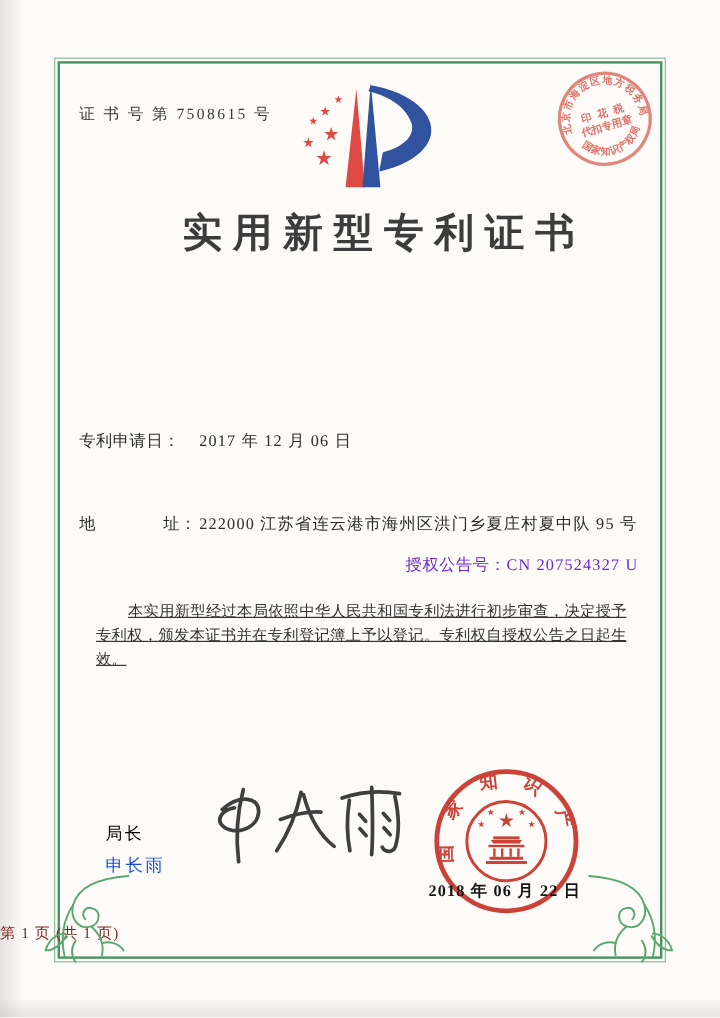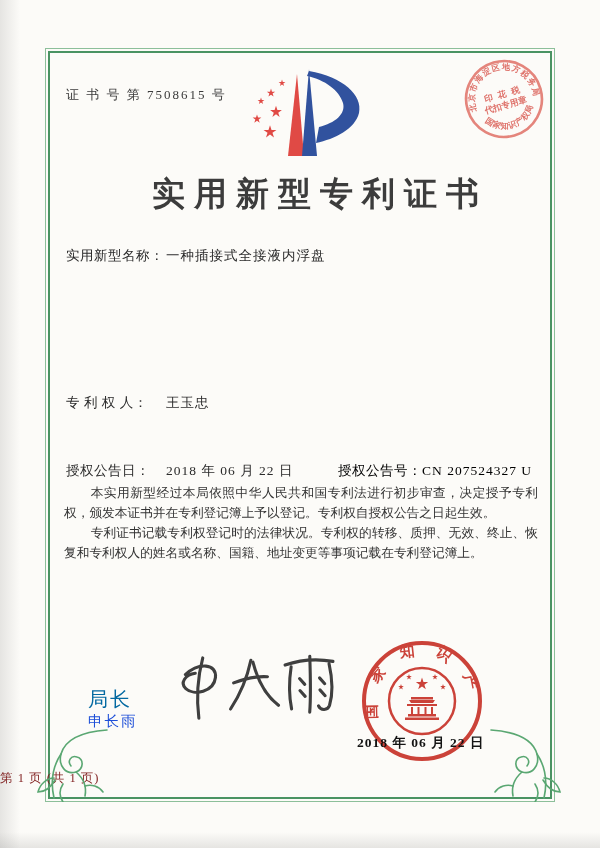--- a/index.html
+++ b/index.html
@@ -93,9 +93,6 @@
 
   <div class="title">实用新型专利证书</div>
 
-  <div class="frow" style="top:247px">
-    <span class="flabel">实用新型名称：</span><span class="fvalue">一种插接式全接液内浮盘</span>
-  </div>
   <div class="frow" style="top:394px">
     <span class="flabel">专 利 权 人：</span><span class="fvalue">王玉忠</span>
   </div>

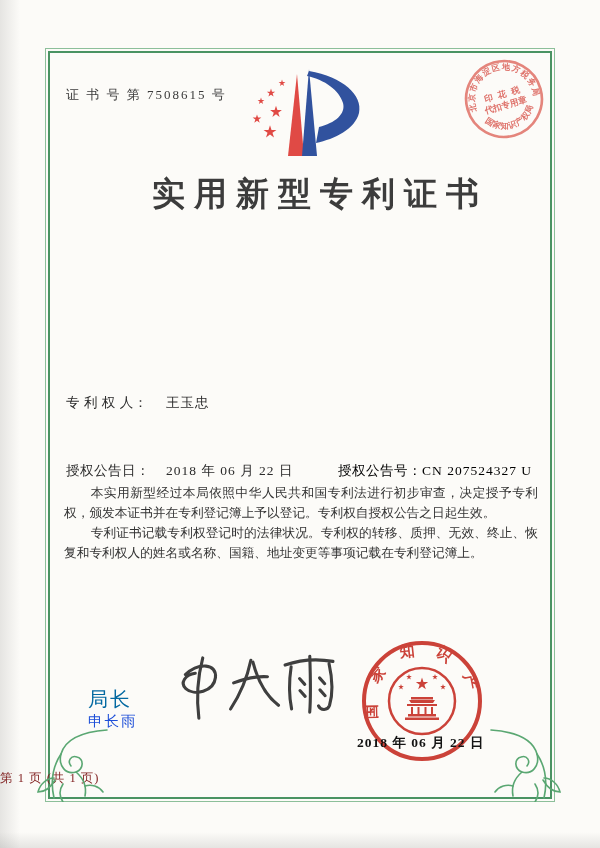--- a/index.html
+++ b/index.html
@@ -93,6 +93,9 @@
 
   <div class="title">实用新型专利证书</div>
 
+  <div class="frow" style="top:359px">
+    <span class="flabel">专利申请日：</span><span class="fvalue">2017 年 12 月 06 日</span>
+  </div>
   <div class="frow" style="top:394px">
     <span class="flabel">专 利 权 人：</span><span class="fvalue">王玉忠</span>
   </div>

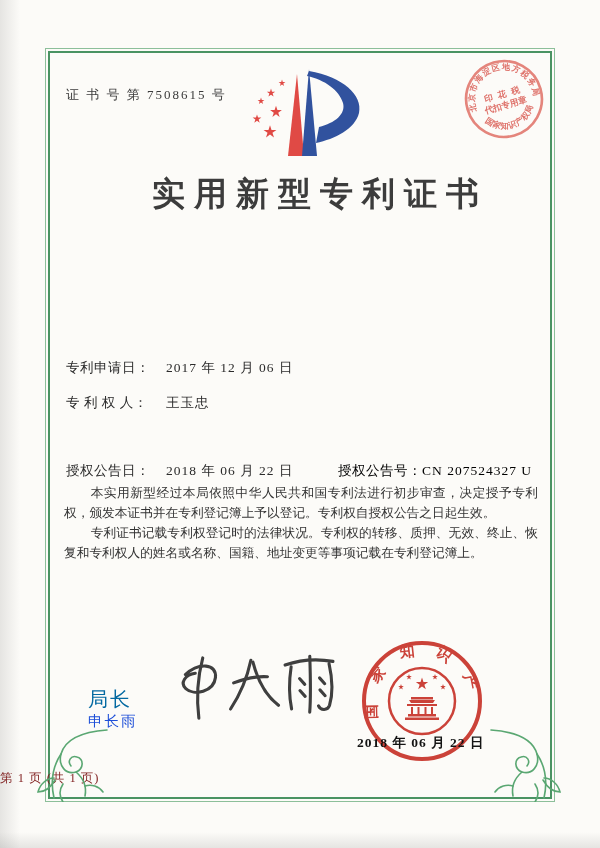--- a/index.html
+++ b/index.html
@@ -96,9 +96,6 @@
   <div class="frow" style="top:359px">
     <span class="flabel">专利申请日：</span><span class="fvalue">2017 年 12 月 06 日</span>
   </div>
-  <div class="frow" style="top:394px">
-    <span class="flabel">专 利 权 人：</span><span class="fvalue">王玉忠</span>
-  </div>
   <div class="frow" style="top:462px">
     <span class="flabel">授权公告日：</span><span class="fvalue">2018 年 06 月 22 日</span>
   </div>

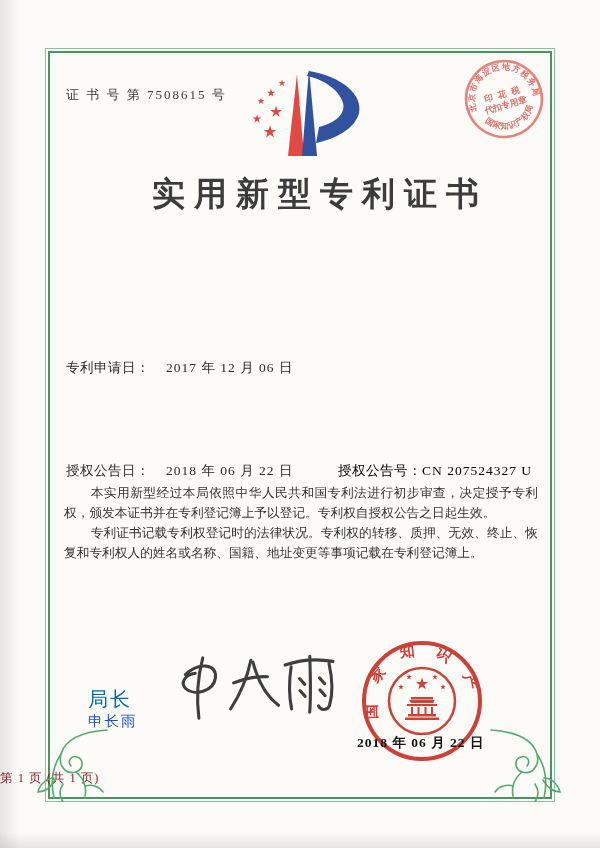--- a/index.html
+++ b/index.html
@@ -96,6 +96,9 @@
   <div class="frow" style="top:359px">
     <span class="flabel">专利申请日：</span><span class="fvalue">2017 年 12 月 06 日</span>
   </div>
+  <div class="frow" style="top:428px">
+    <span class="flabel">地　　　　址：</span><span class="fvalue">222000 江苏省连云港市海州区洪门乡夏庄村夏中队 95 号</span>
+  </div>
   <div class="frow" style="top:462px">
     <span class="flabel">授权公告日：</span><span class="fvalue">2018 年 06 月 22 日</span>
   </div>

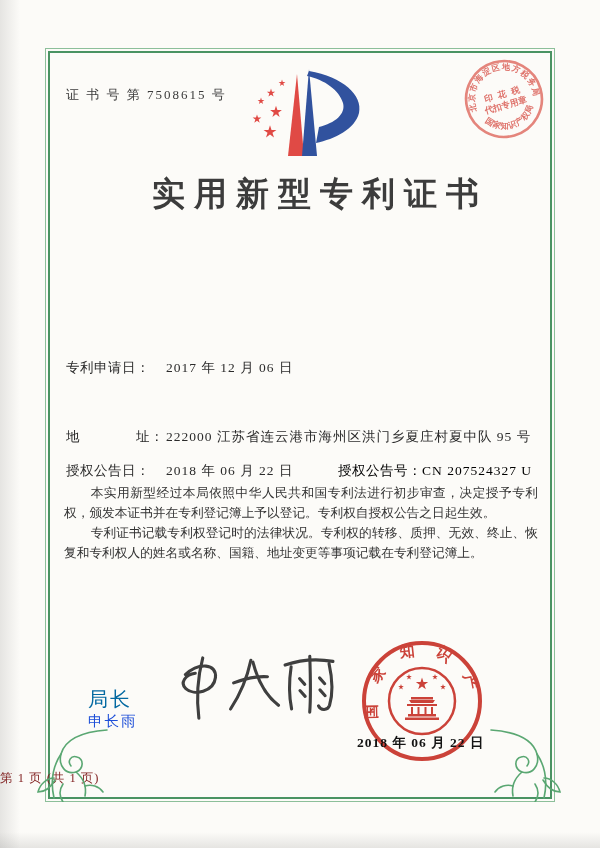--- a/index.html
+++ b/index.html
@@ -99,9 +99,6 @@
   <div class="frow" style="top:428px">
     <span class="flabel">地　　　　址：</span><span class="fvalue">222000 江苏省连云港市海州区洪门乡夏庄村夏中队 95 号</span>
   </div>
-  <div class="frow" style="top:462px">
-    <span class="flabel">授权公告日：</span><span class="fvalue">2018 年 06 月 22 日</span>
-  </div>
   <div class="frow-r" style="top:462px">
     <span>授权公告号：</span><span class="fvalue">CN 207524327 U</span>
   </div>

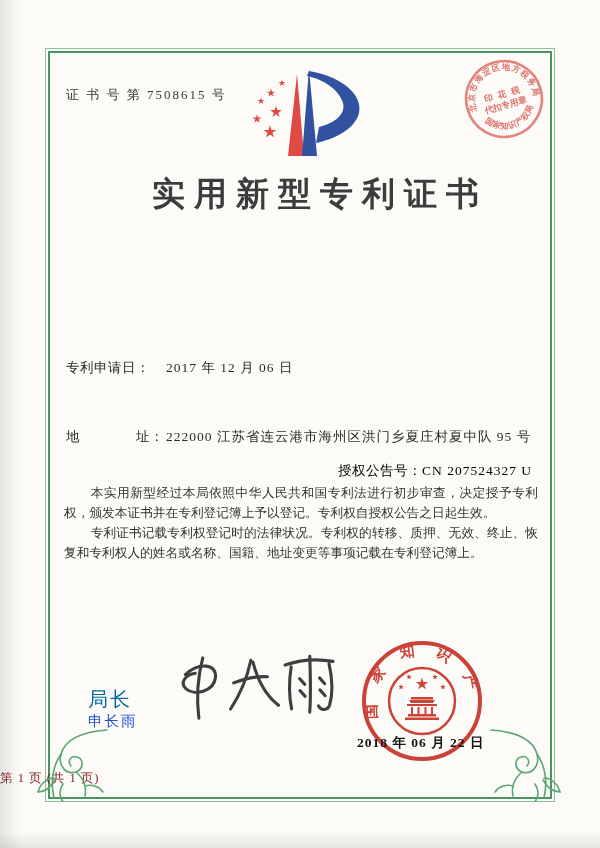--- a/index.html
+++ b/index.html
@@ -26,7 +26,7 @@
   .frow{position:absolute;left:66px;font-size:13.5px;letter-spacing:.5px;color:#2b2b2b;white-space:nowrap;}
   .flabel{display:inline-block;min-width:100px;}
   .fvalue{letter-spacing:1px;}
-  .frow-r{position:absolute;left:338px;font-size:13.5px;letter-spacing:.5px;color:#000000;white-space:nowrap;}
+  .frow-r{position:absolute;left:338px;font-size:13.5px;letter-spacing:.5px;color:#6d28d9;white-space:nowrap;}
   .body-text{position:absolute;left:64px;top:484px;width:474px;
              font-size:12.7px;line-height:19.9px;text-align:justify;color:#333;}
   .body-text p{margin:0;text-indent:2.1em;}

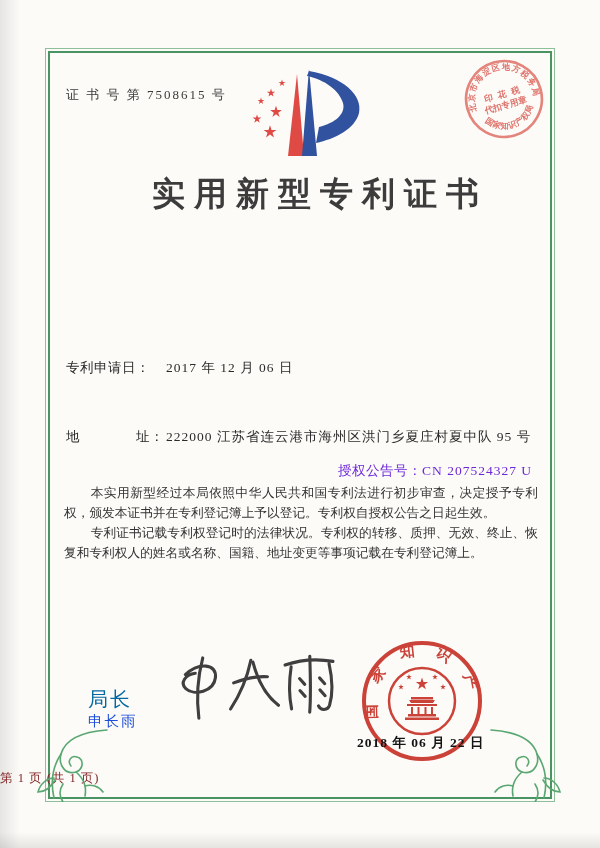--- a/index.html
+++ b/index.html
@@ -29,7 +29,7 @@
   .frow-r{position:absolute;left:338px;font-size:13.5px;letter-spacing:.5px;color:#6d28d9;white-space:nowrap;}
   .body-text{position:absolute;left:64px;top:484px;width:474px;
              font-size:12.7px;line-height:19.9px;text-align:justify;color:#333;}
-  .body-text p{margin:0;text-indent:2.1em;}
+  .body-text p{margin:16px;text-indent:2.1em;text-decoration:underline;}
   .director-title{position:absolute;left:88px;top:686px;font-size:20px;letter-spacing:2px;color:#0369a1;}
   .director-name{position:absolute;left:88px;top:712px;font-size:14.5px;letter-spacing:2px;color:#1d4ed8;}
   .signature{position:absolute;left:174px;top:650px;width:170px;height:85px;transform:rotate(-2deg);}

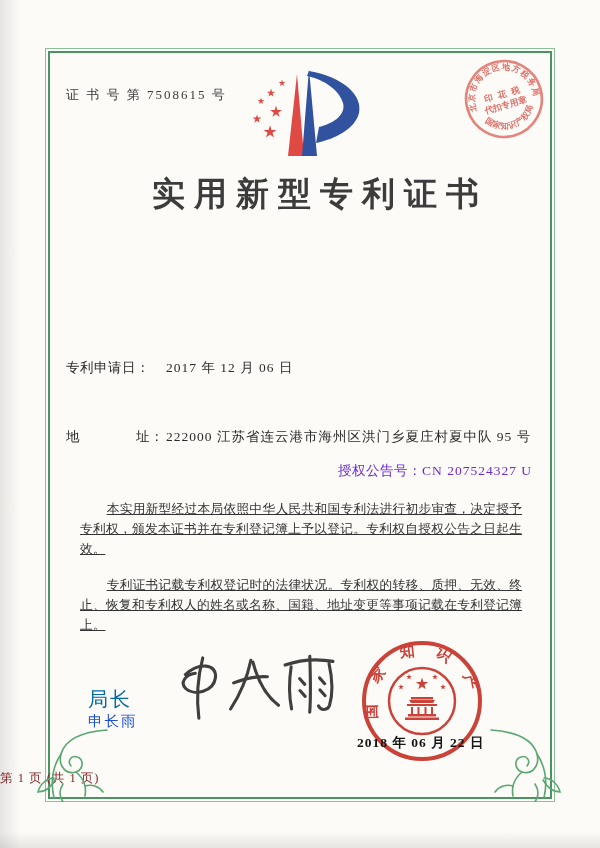--- a/index.html
+++ b/index.html
@@ -105,7 +105,6 @@
 
   <div class="body-text">
     <p>本实用新型经过本局依照中华人民共和国专利法进行初步审查，决定授予专利权，颁发本证书并在专利登记簿上予以登记。专利权自授权公告之日起生效。</p>
-    <p>专利证书记载专利权登记时的法律状况。专利权的转移、质押、无效、终止、恢复和专利权人的姓名或名称、国籍、地址变更等事项记载在专利登记簿上。</p>
   </div>
 
   <div class="director-title">局长</div>

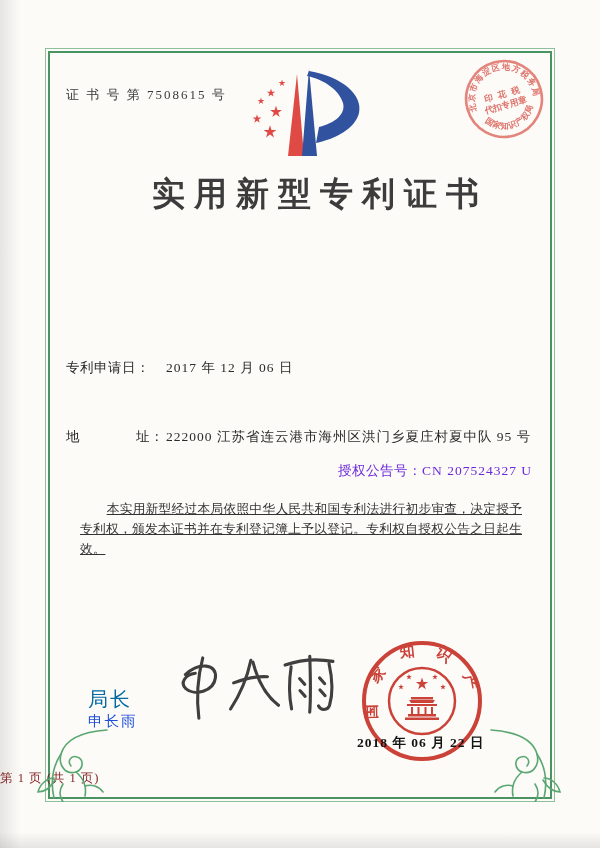--- a/index.html
+++ b/index.html
@@ -30,7 +30,7 @@
   .body-text{position:absolute;left:64px;top:484px;width:474px;
              font-size:12.7px;line-height:19.9px;text-align:justify;color:#333;}
   .body-text p{margin:16px;text-indent:2.1em;text-decoration:underline;}
-  .director-title{position:absolute;left:88px;top:686px;font-size:20px;letter-spacing:2px;color:#0369a1;}
+  .director-title{position:absolute;left:88px;top:686px;font-size:14px;letter-spacing:2px;color:#000000;}
   .director-name{position:absolute;left:88px;top:712px;font-size:14.5px;letter-spacing:2px;color:#1d4ed8;}
   .signature{position:absolute;left:174px;top:650px;width:170px;height:85px;transform:rotate(-2deg);}
   .main-seal{position:absolute;left:350px;top:629px;width:144px;height:144px;opacity:.93;}

